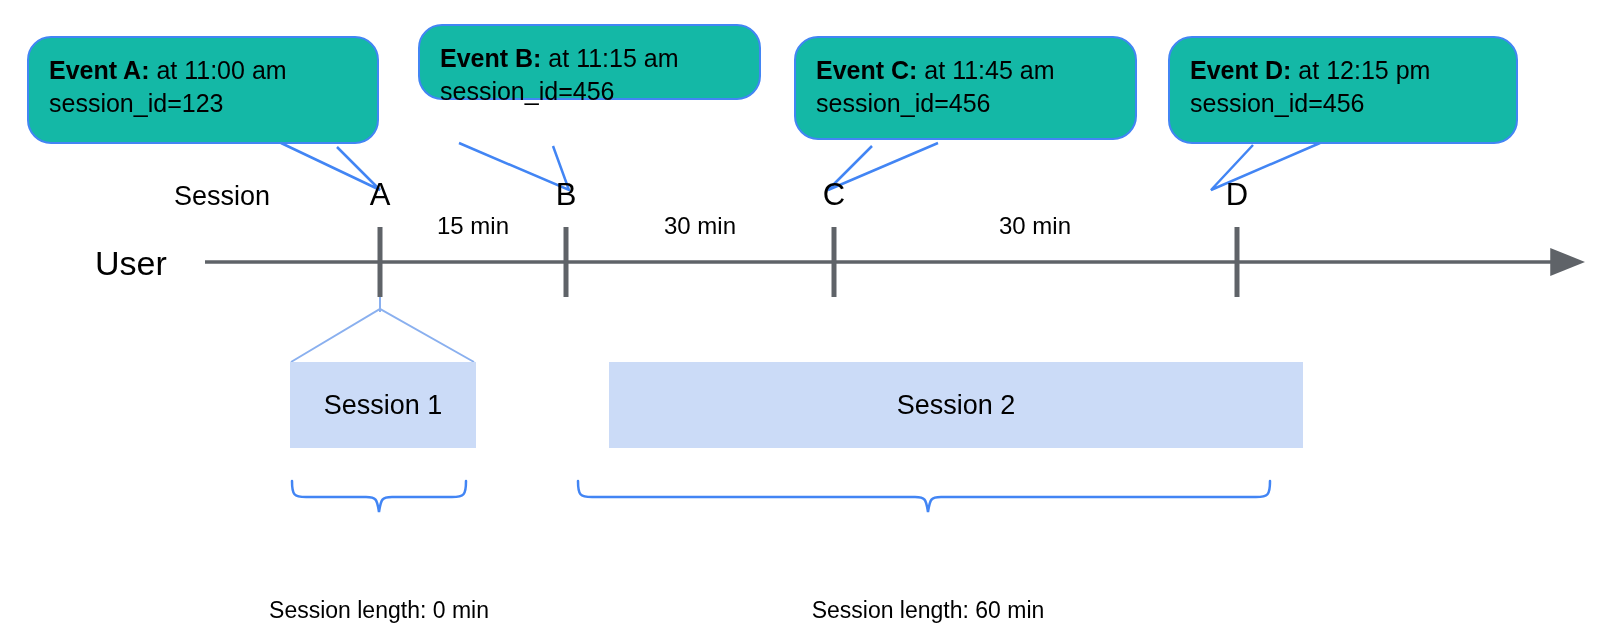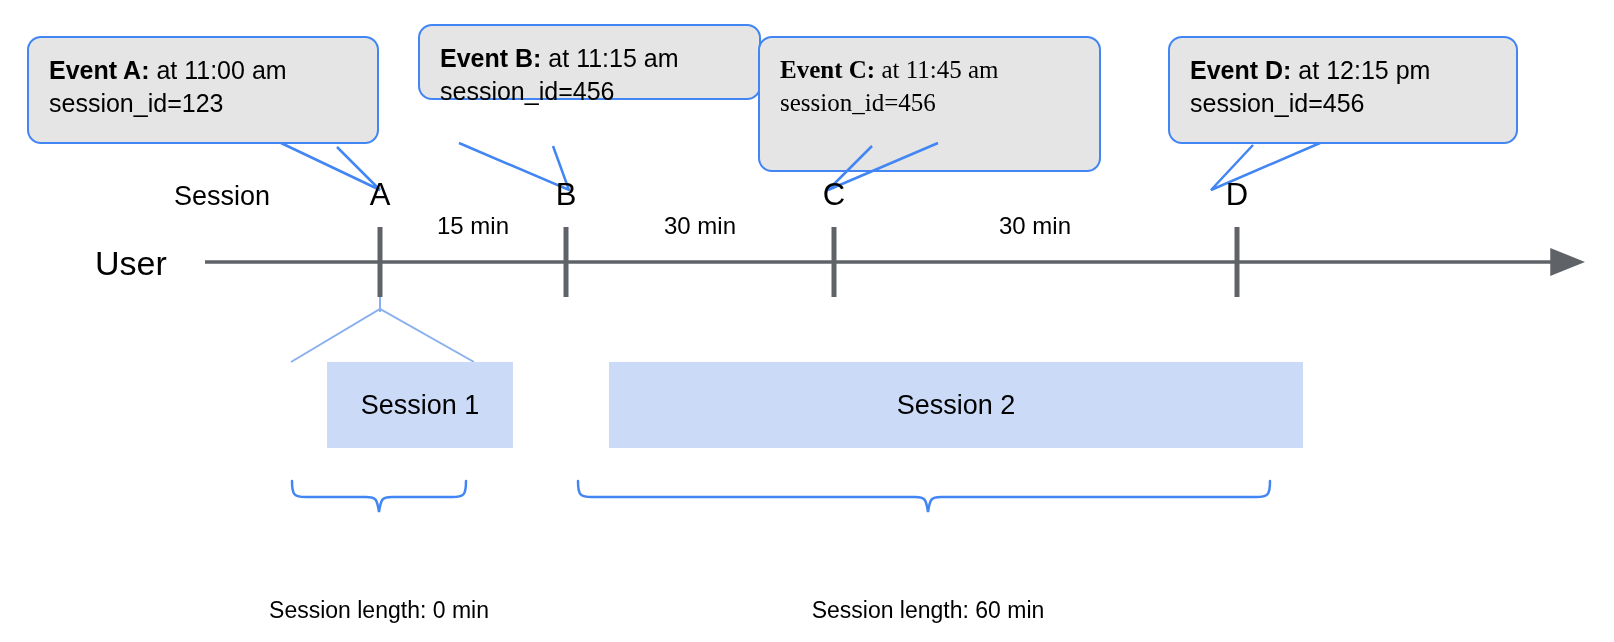--- a/index.html
+++ b/index.html
@@ -33,8 +33,8 @@
     position: absolute;
     box-sizing: border-box;
     border: 2px solid #4285f4;
-    border-radius: 14px;
-    background: #e5e5e5;
+    border-radius: 24px;
+    background: #14b8a6;
     padding: 16px 18px 14px 20px;
     line-height: 1.30;
     font-size: 25px;

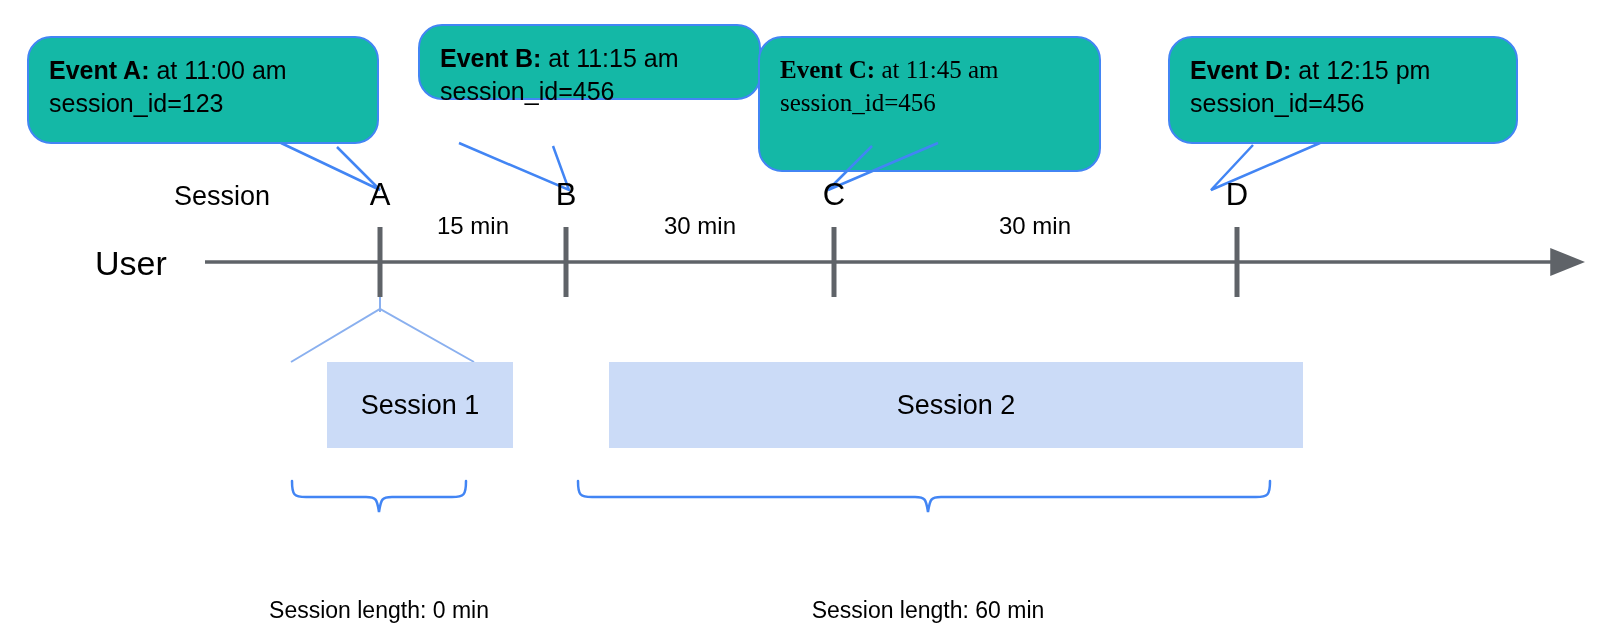--- a/index.html
+++ b/index.html
@@ -113,7 +113,7 @@
     <span class="line2">session_id=456</span>
   </div>
 
-  <div class="callout" style="left:758px; top:36px; width:343px; height:136px;font-family:Liberation Serif, serif;">
+  <div class="callout" style="left:794px; top:36px; width:343px; height:104px;">
     <span class="line1"><b>Event C:</b><span> at 11:45 am</span></span>
     <span class="line2">session_id=456</span>
   </div>

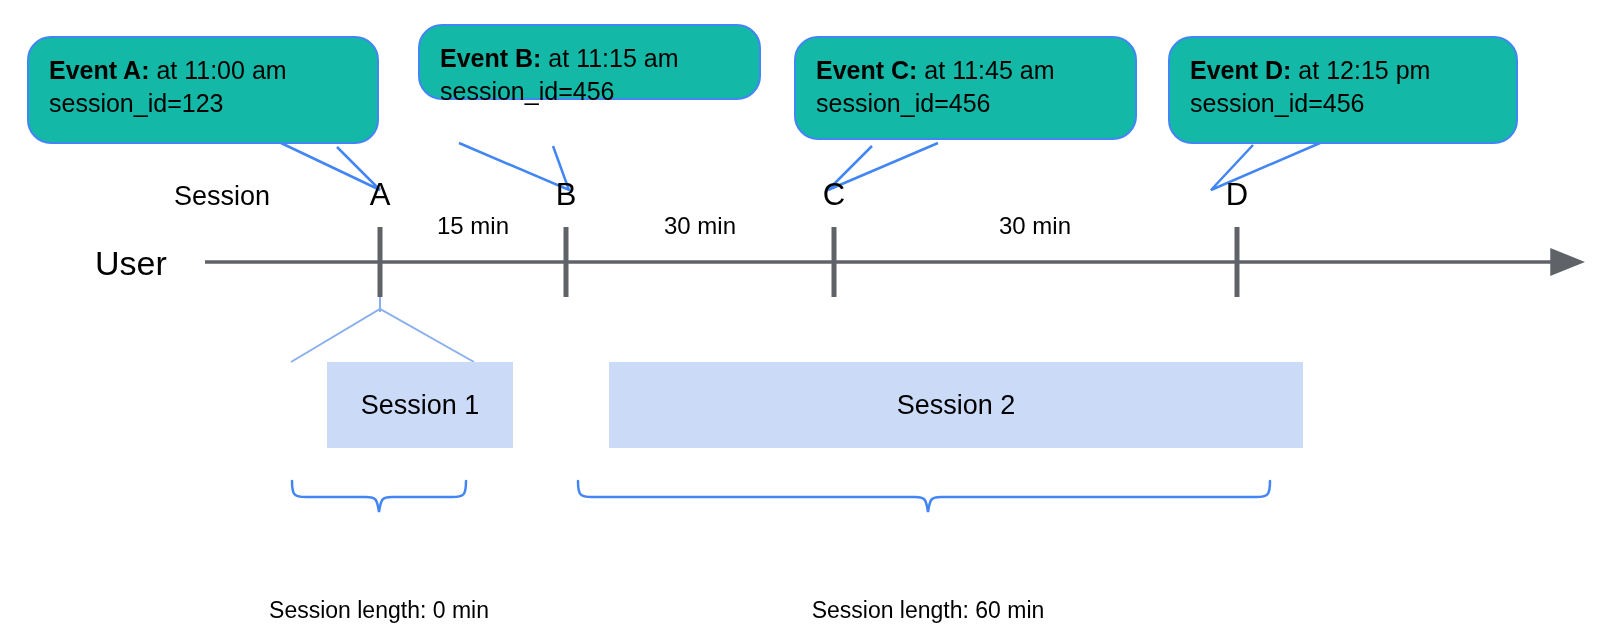--- a/index.html
+++ b/index.html
@@ -175,7 +175,7 @@
   <div class="gap-label" style="left:620px; top:212px; width:160px;">30 min</div>
   <div class="gap-label" style="left:955px; top:212px; width:160px;">30 min</div>
 
-  <div class="session-bar" style="left:290px; top:362px; width:186px; height:86px;margin-left:37px;">
+  <div class="session-bar" style="left:290px; top:362px; width:186px; height:86px;">
     <span>Session 1</span>
   </div>
 

